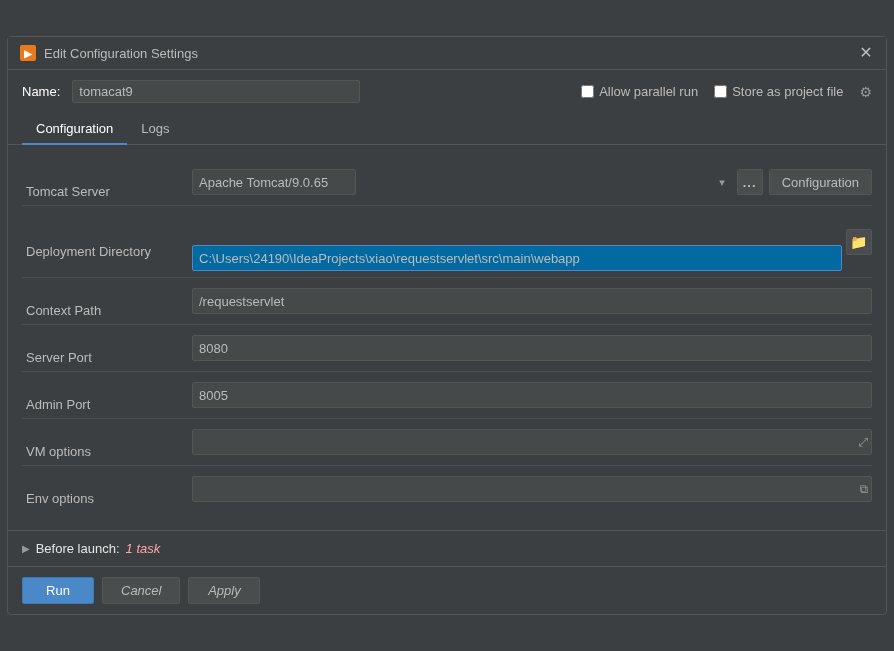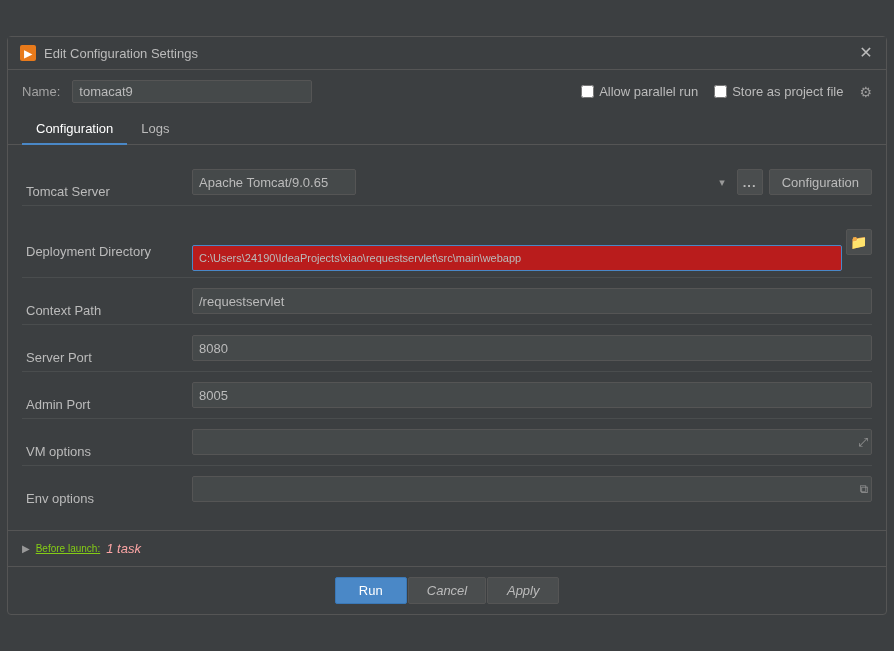--- a/index.html
+++ b/index.html
@@ -67,7 +67,7 @@
       gap: 12px;
     }
     .name-label {
-      color: #a3a3a3;
+      color: #ffffff;
       font-size: 13px;
       white-space: nowrap;
     }

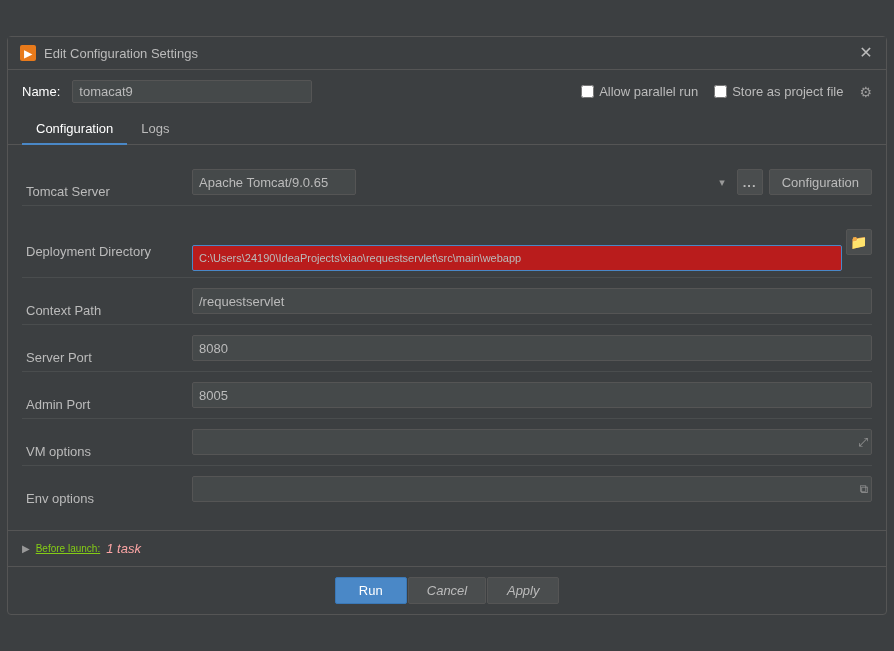--- a/index.html
+++ b/index.html
@@ -72,7 +72,7 @@
       white-space: nowrap;
     }
     .name-input {
-      width: 240px;
+      width: 288px;
       background: #45494a;
       border: 1px solid #555555;
       color: #bbbbbb;

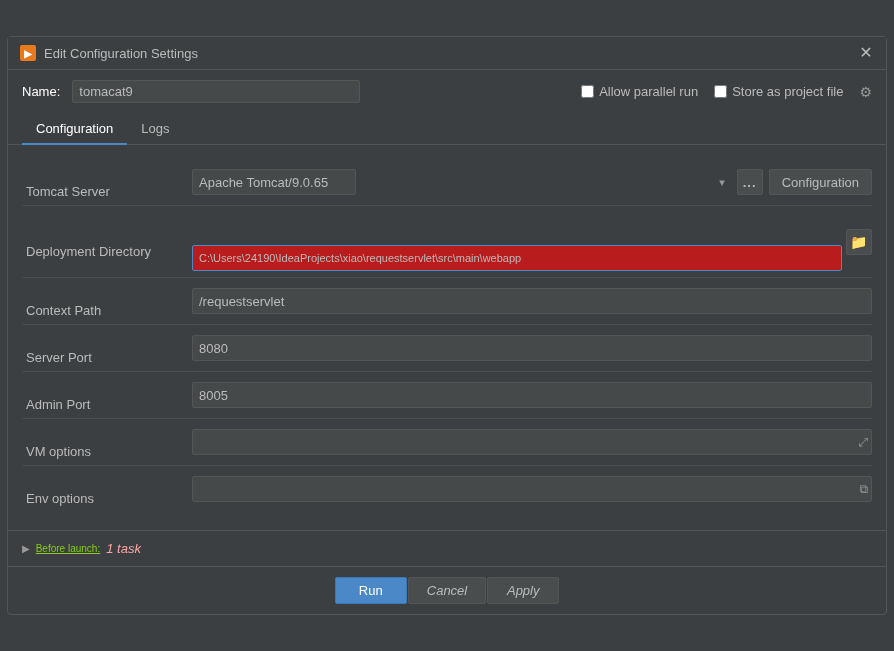--- a/index.html
+++ b/index.html
@@ -170,11 +170,11 @@
     }
     .deployment-input {
       flex: 1;
-      background: #b91c1c;
+      background: #0369a1;
       border: 1px solid #4a88c7;
       color: #bbbbbb;
       padding: 3px 6px;
-      font-size: 11px;
+      font-size: 13px;
       border-radius: 2px;
       outline: none;
       height: 26px;

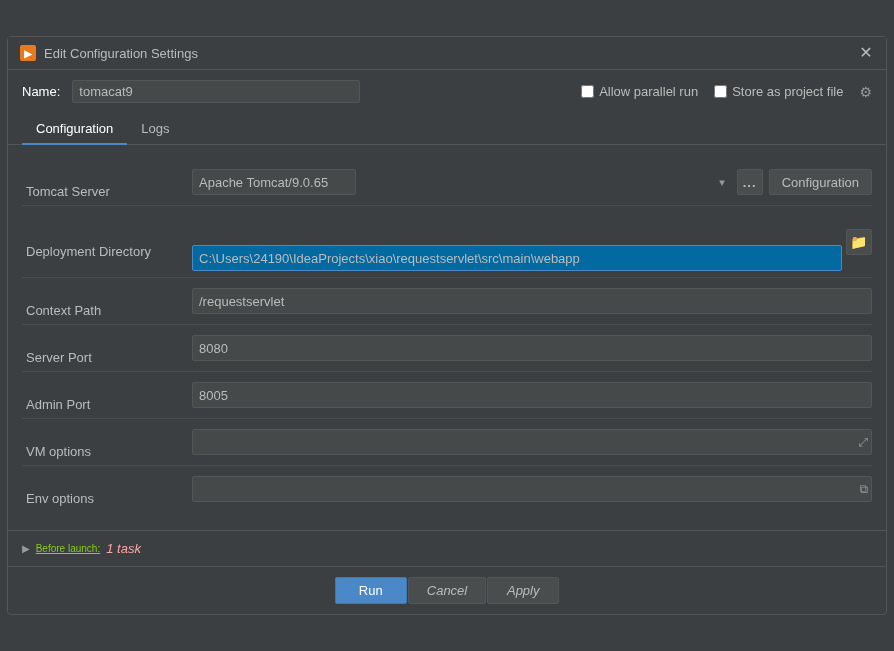--- a/index.html
+++ b/index.html
@@ -291,9 +291,8 @@
       cursor: pointer;
     }
     .before-launch-text {
-      color: #84cc16;
-      font-size: 10px;
-      text-decoration: underline;
+      color: #e5e5e5;
+      font-size: 13px;
     }
     .before-launch-link {
       color: #fca5a5;

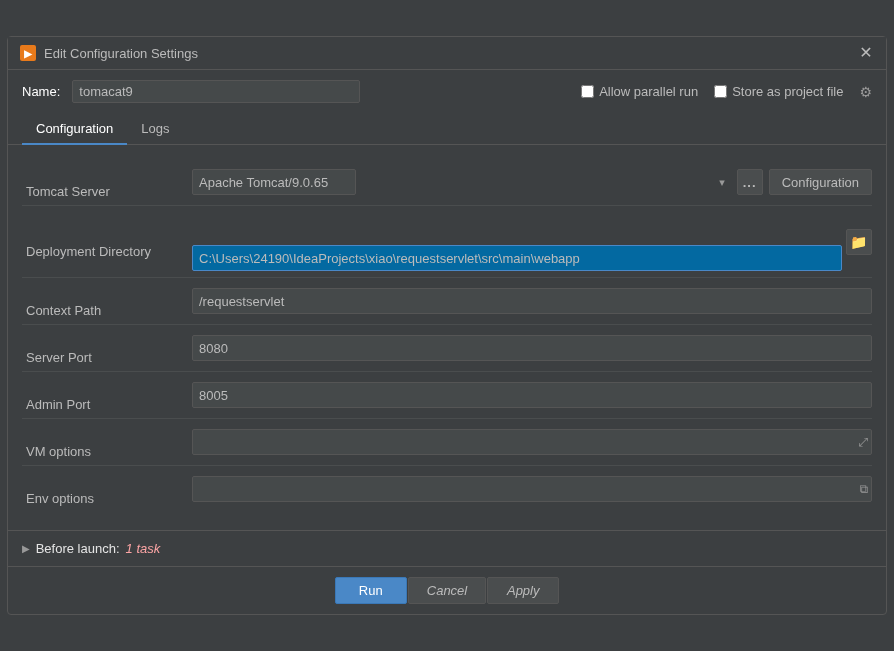--- a/index.html
+++ b/index.html
@@ -302,10 +302,10 @@
     }
     .footer {
       display: flex;
-      justify-content: center;
+      justify-content: flex-start;
       align-items: center;
       padding: 10px 14px;
-      gap: 1px;
+      gap: 8px;
       border-top: 1px solid #555555;
       margin-top: auto;
     }

